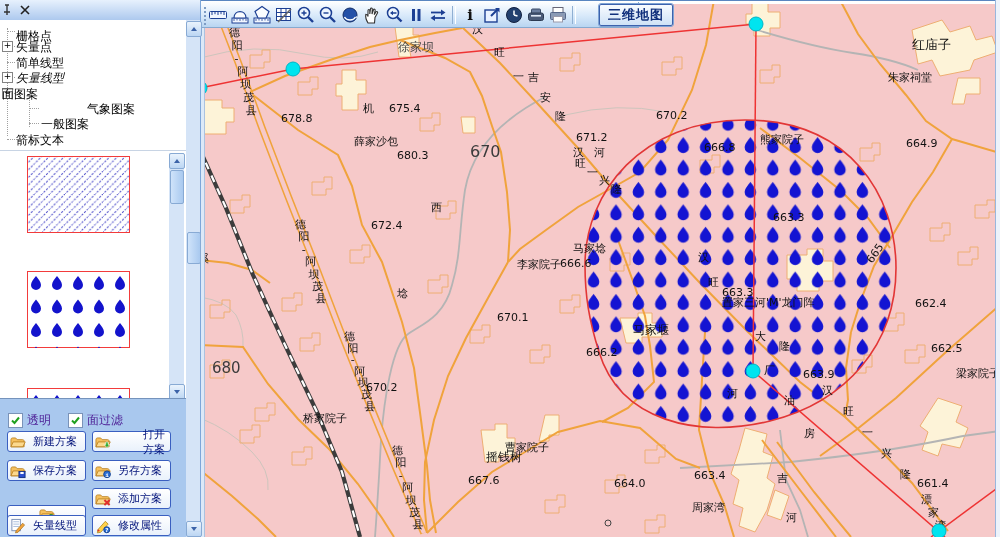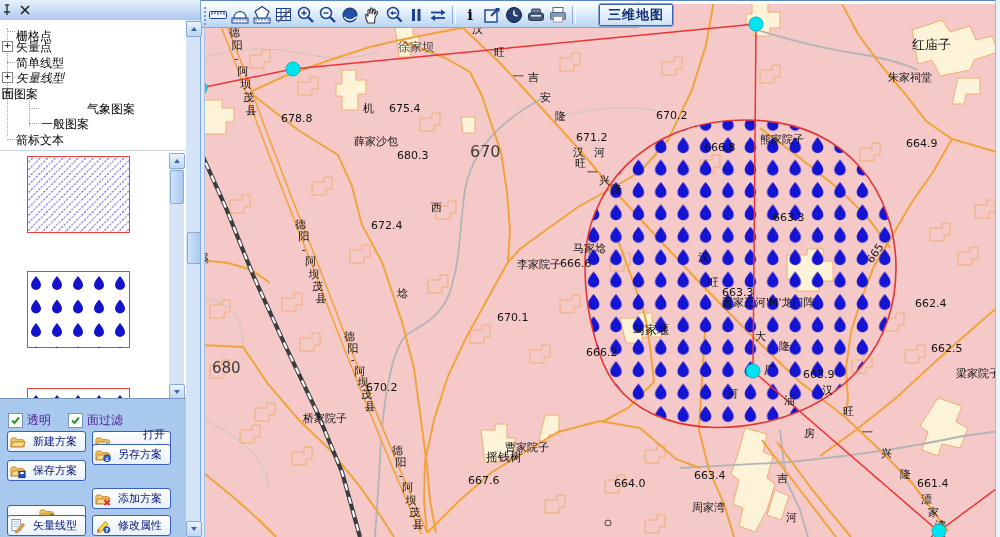--- a/index.html
+++ b/index.html
@@ -494,7 +494,7 @@
             </svg></span>
           <span class="pl">保存方案</span>
         </div>
-        <div class="pbtn" style="left: 92px; top: 45px; font-family: Liberation Mono, monospace;">
+        <div class="pbtn" style="left: 92px; top: 61px; font-family: Liberation Mono, monospace;">
           <span class="pic"><svg width="16" height="16" viewBox="0 0 17 17">
               <path d="M1,6 C1,5 1.7,4.2 2.6,4.2 h3.4 l1.6,1.8 h5.8 c0.9,0 1.6,0.7 1.6,1.6 v6 h-14 z" fill="#f6c15f" stroke="#b97f1f" stroke-width="0.9"></path>
               <path d="M1,13.6 l2.4,-5.2 h12.8 l-2.6,5.2 z" fill="#fcd98d" stroke="#b97f1f" stroke-width="0.9"></path>

